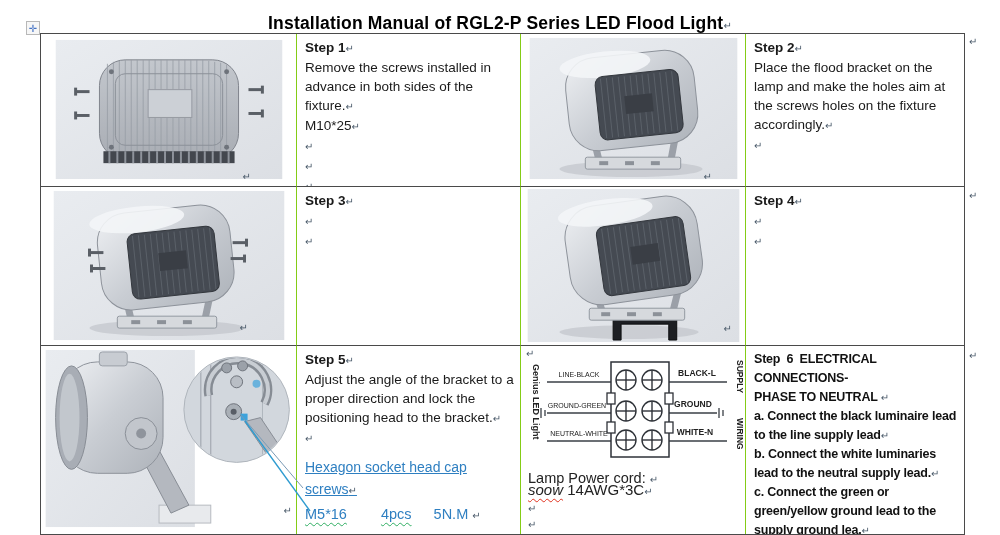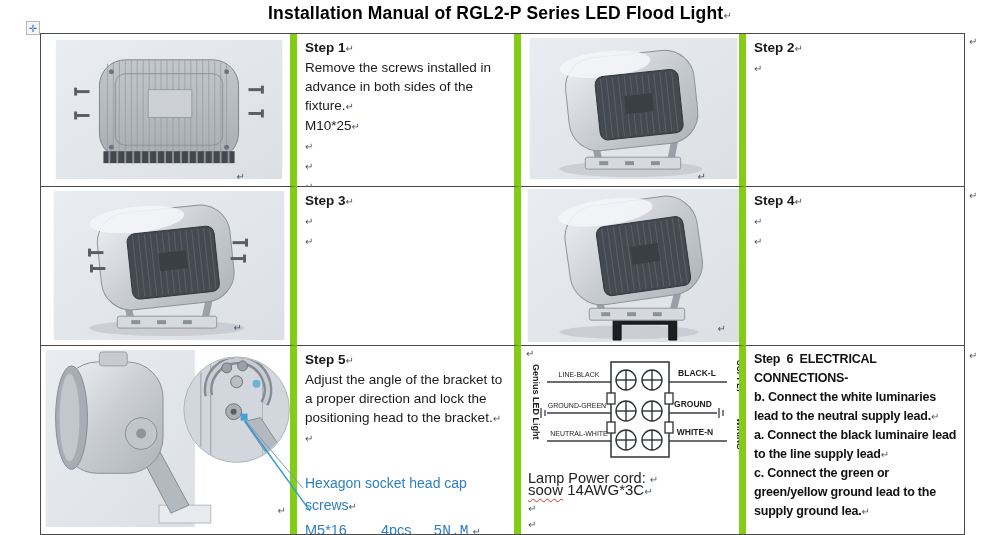--- a/index.html
+++ b/index.html
@@ -7,7 +7,7 @@
               font-family:"Liberation Sans", sans-serif; color:#1a1a1a; }
   .page { position:relative; width:1000px; height:535px; background:#fff; }
 
-  .doc-title { position:absolute; top:3px; left:0; width:1000px; text-align:center;
+  .doc-title { position:absolute; top:13px; left:0; width:1000px; text-align:center;
                font-size:17.5px; font-weight:bold; color:#000; letter-spacing:.2px; }
   .pilcrow { color:#4a5a6a; font-size:10px; font-weight:normal; vertical-align:baseline; }
   .pline { line-height:19px; }

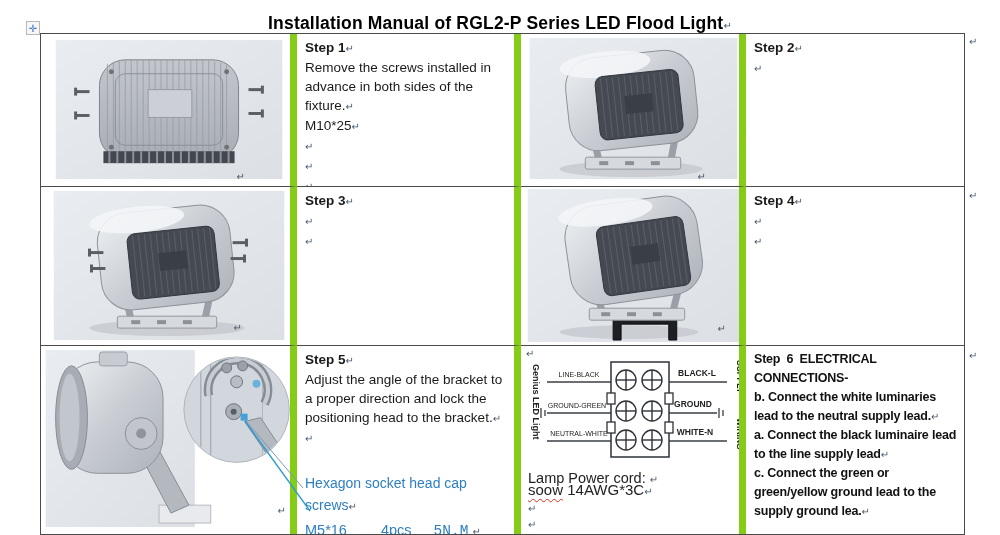--- a/index.html
+++ b/index.html
@@ -19,7 +19,7 @@
   .grid { position:absolute; left:40px; top:33px; width:925px; height:502px;
           display:grid; grid-template-columns:256px 224px 225px 218px;
           grid-template-rows:153px 159px 188px; border:1px solid #4a4a4a; background:#fff; }
-  .cell { position:relative; border-right:7px solid #84cc16; border-bottom:1px solid #4a4a4a;
+  .cell { position:relative; border-right:1px solid #84cc16; border-bottom:1px solid #4a4a4a;
           overflow:hidden; background:#fff; }
   .cell.lastcol { border-right:none; }
   .cell.lastrow { border-bottom:none; }

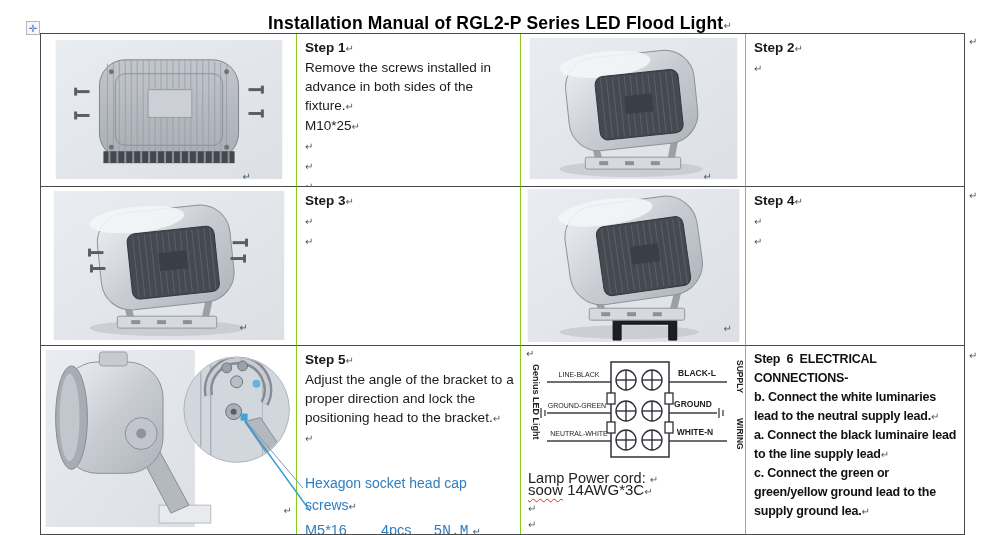--- a/index.html
+++ b/index.html
@@ -212,6 +212,7 @@
 
     <div class="cell txtcell lastcol">
       <div class="step-title"><span>Step 2</span><span class="pilcrow">↵</span></div>
+      <div><span>Place the flood bracket on the lamp and make the holes aim at the screws holes on the fixture accordingly.</span><span class="pilcrow">↵</span></div>
       <div class="pline"><span class="pilcrow">↵</span></div>
     </div>
 

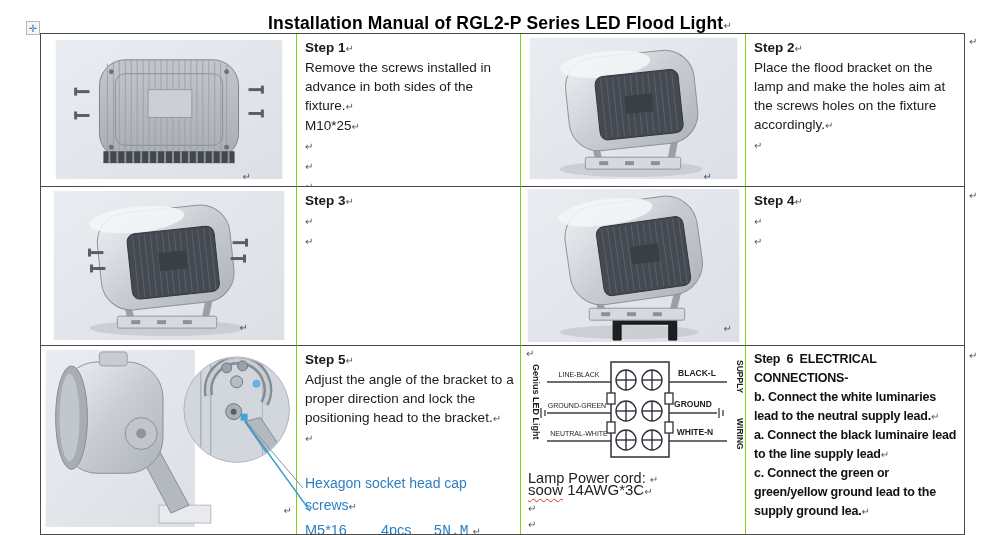--- a/index.html
+++ b/index.html
@@ -437,6 +437,7 @@
 
     <div class="cell step6 lastcol lastrow">
       <div class="t1"><span>Step 6    ELECTRICAL  CONNECTIONS-</span></div>
+      <div><span>PHASE TO NEUTRAL</span>  <span class="pilcrow">↵</span></div>
       <div><span>b. Connect the white luminaries lead to the neutral supply lead.</span><span class="pilcrow">↵</span></div>
       <div><span>a. Connect the black luminaire lead to the line supply lead</span><span class="pilcrow">↵</span></div>
       <div><span>c. Connect the green or green/yellow ground lead to the supply ground lea.</span><span class="pilcrow">↵</span></div>

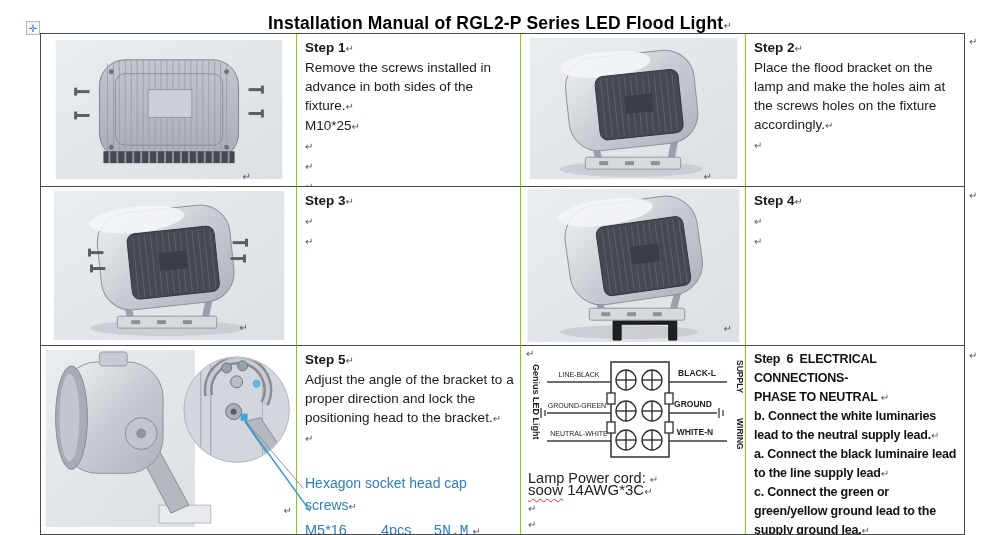--- a/index.html
+++ b/index.html
@@ -438,8 +438,8 @@
     <div class="cell step6 lastcol lastrow">
       <div class="t1"><span>Step 6    ELECTRICAL  CONNECTIONS-</span></div>
       <div><span>PHASE TO NEUTRAL</span>  <span class="pilcrow">↵</span></div>
+      <div><span>a. Connect the black luminaire lead to the line supply lead</span><span class="pilcrow">↵</span></div>
       <div><span>b. Connect the white luminaries lead to the neutral supply lead.</span><span class="pilcrow">↵</span></div>
-      <div><span>a. Connect the black luminaire lead to the line supply lead</span><span class="pilcrow">↵</span></div>
       <div><span>c. Connect the green or green/yellow ground lead to the supply ground lea.</span><span class="pilcrow">↵</span></div>
 
     </div>

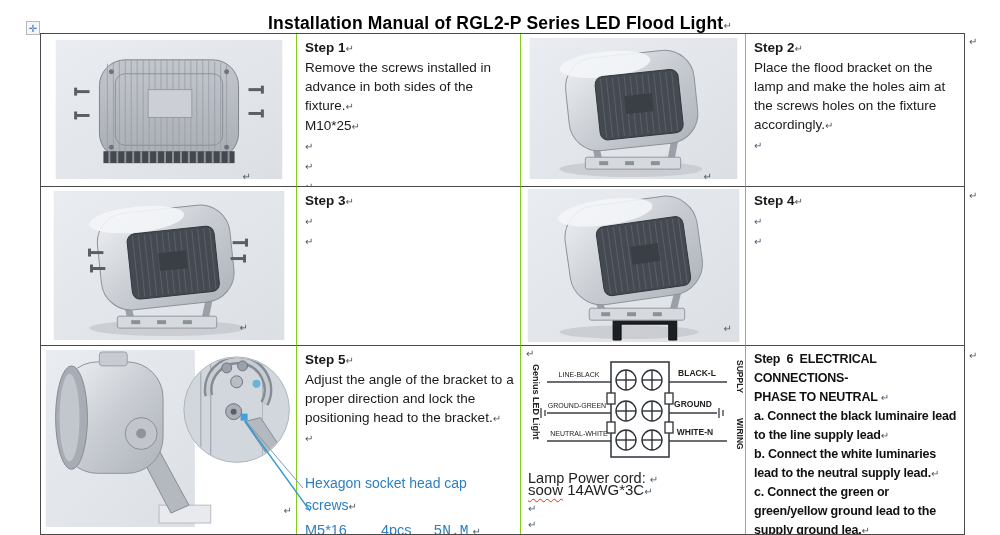--- a/index.html
+++ b/index.html
@@ -39,7 +39,7 @@
   .screwline { font-size:14.5px; line-height:24px; }
   .screwline .qty { margin-left:34px; }
   .screwline .torque { margin-left:22px;font-family:Liberation Mono, monospace; }
-  .blue-head { font-size:14px; line-height:22px; margin-top:24px; }
+  .blue-head { font-size:14px; line-height:22px; margin-top:8px;text-decoration:underline; }
 
   .step6 { font-size:12.5px; font-weight:bold; line-height:19px; letter-spacing:-0.2px;
            padding:4px 4px 0 8px; color:#111; }

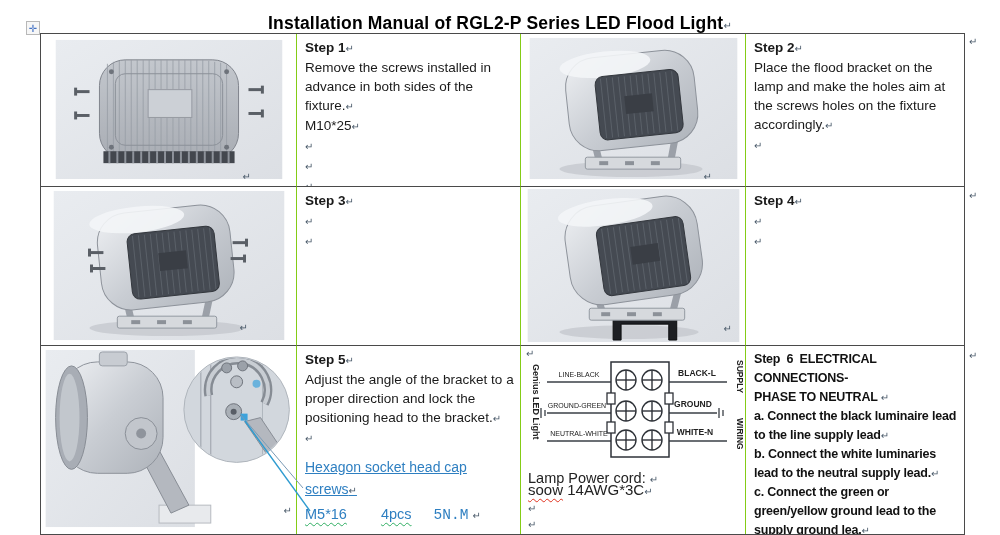--- a/index.html
+++ b/index.html
@@ -35,7 +35,7 @@
             text-underline-offset:3px; }
   .wavy-r { text-decoration:underline; text-decoration-style:wavy;
             text-decoration-color:var(--sq-red,#e0321f); text-decoration-thickness:1px;
-            text-underline-offset:3px; }
+            text-underline-offset:3px;font-style:italic; }
   .screwline { font-size:14.5px; line-height:24px; }
   .screwline .qty { margin-left:34px; }
   .screwline .torque { margin-left:22px;font-family:Liberation Mono, monospace; }

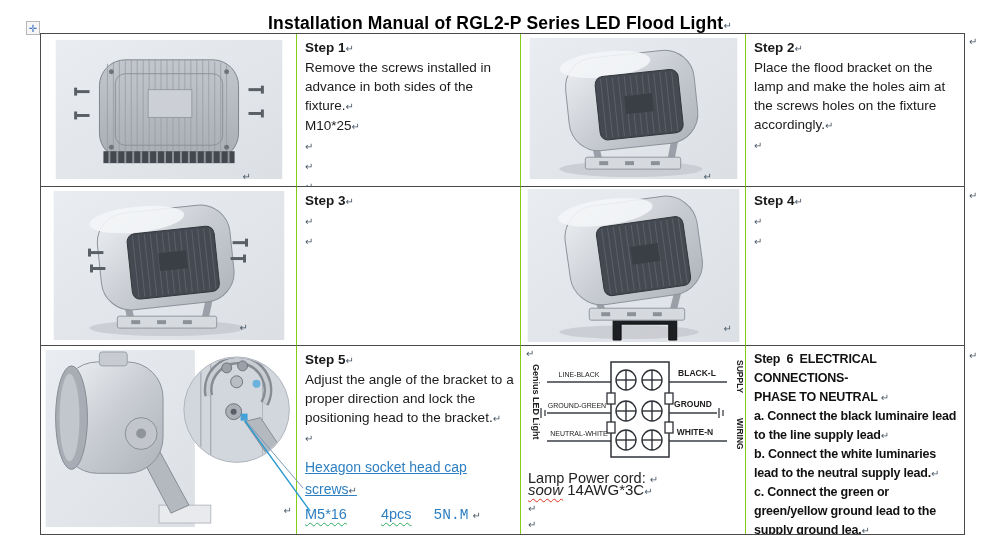--- a/index.html
+++ b/index.html
@@ -38,7 +38,7 @@
             text-underline-offset:3px;font-style:italic; }
   .screwline { font-size:14.5px; line-height:24px; }
   .screwline .qty { margin-left:34px; }
-  .screwline .torque { margin-left:22px;font-family:Liberation Mono, monospace; }
+  .screwline .torque { margin-left:22px; }
   .blue-head { font-size:14px; line-height:22px; margin-top:8px;text-decoration:underline; }
 
   .step6 { font-size:12.5px; font-weight:bold; line-height:19px; letter-spacing:-0.2px;

